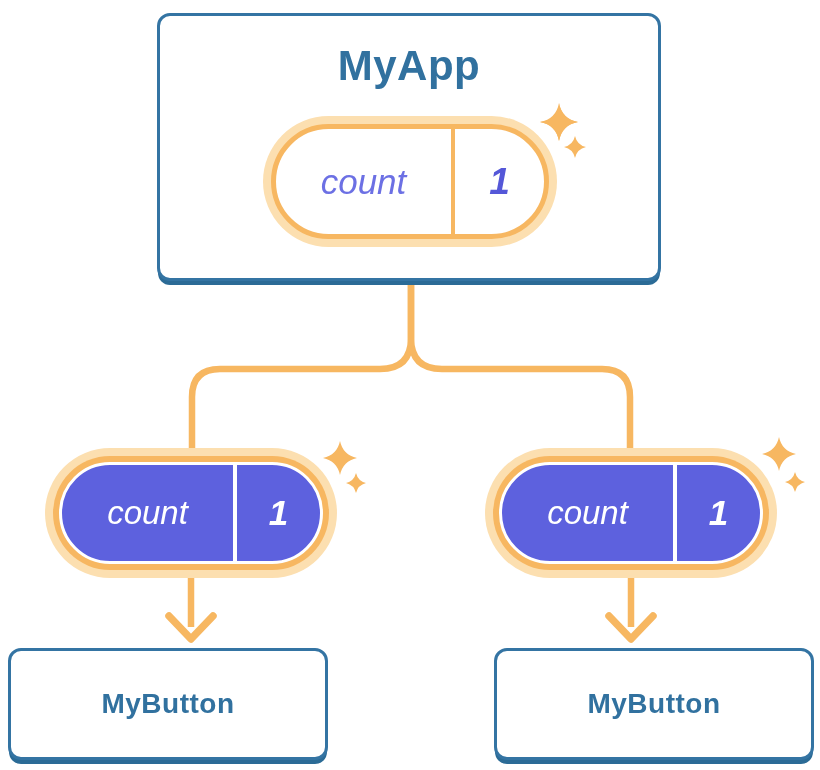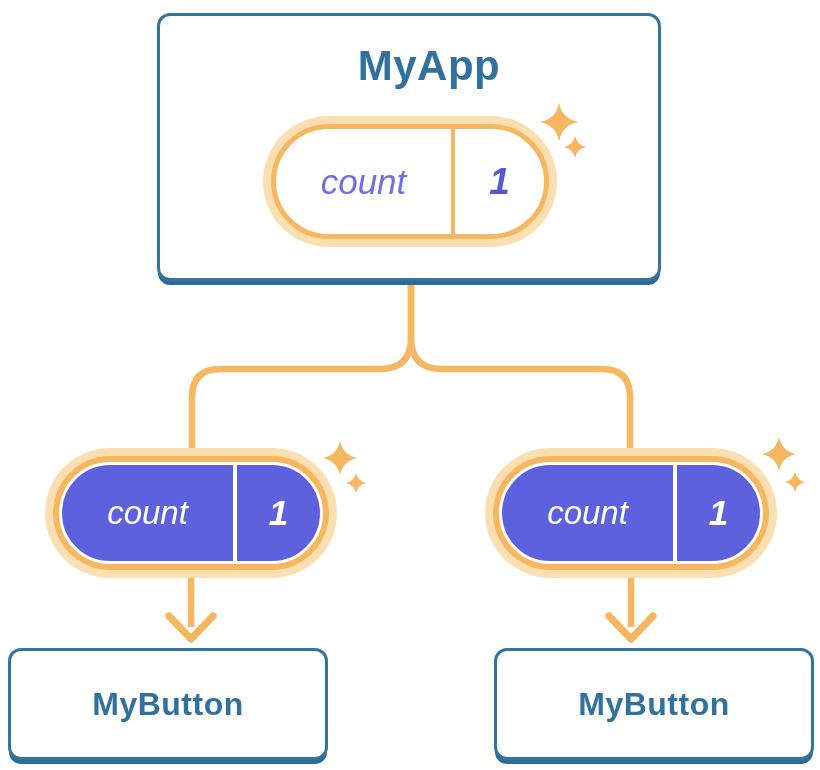--- a/index.html
+++ b/index.html
@@ -50,7 +50,6 @@
     font-weight: 700;
     color: #31719f;
     letter-spacing: 0.5px;
-    padding-left: 20px;
   }
   .card-leaf {
     width: 320px;

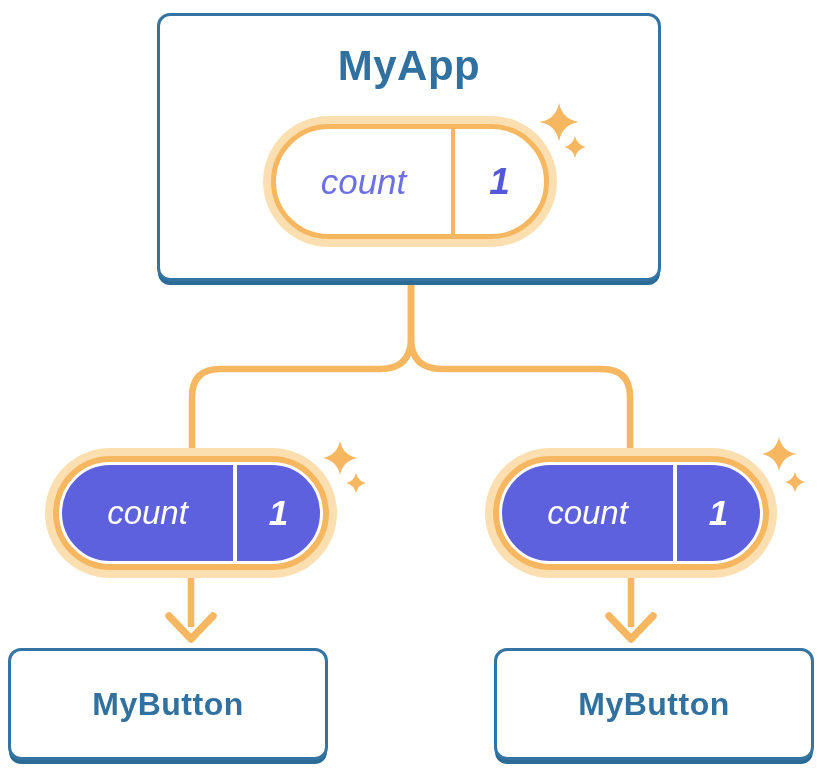--- a/index.html
+++ b/index.html
@@ -61,7 +61,7 @@
   .card-leaf-left  { left: 8px;   top: 648px; }
   .card-leaf-right { left: 494px; top: 648px; }
   .leaf-title {
-    font-size: 32px;
+    font-size: 28px;
     font-weight: 700;
     color: #31719f;
     letter-spacing: 0.5px;

